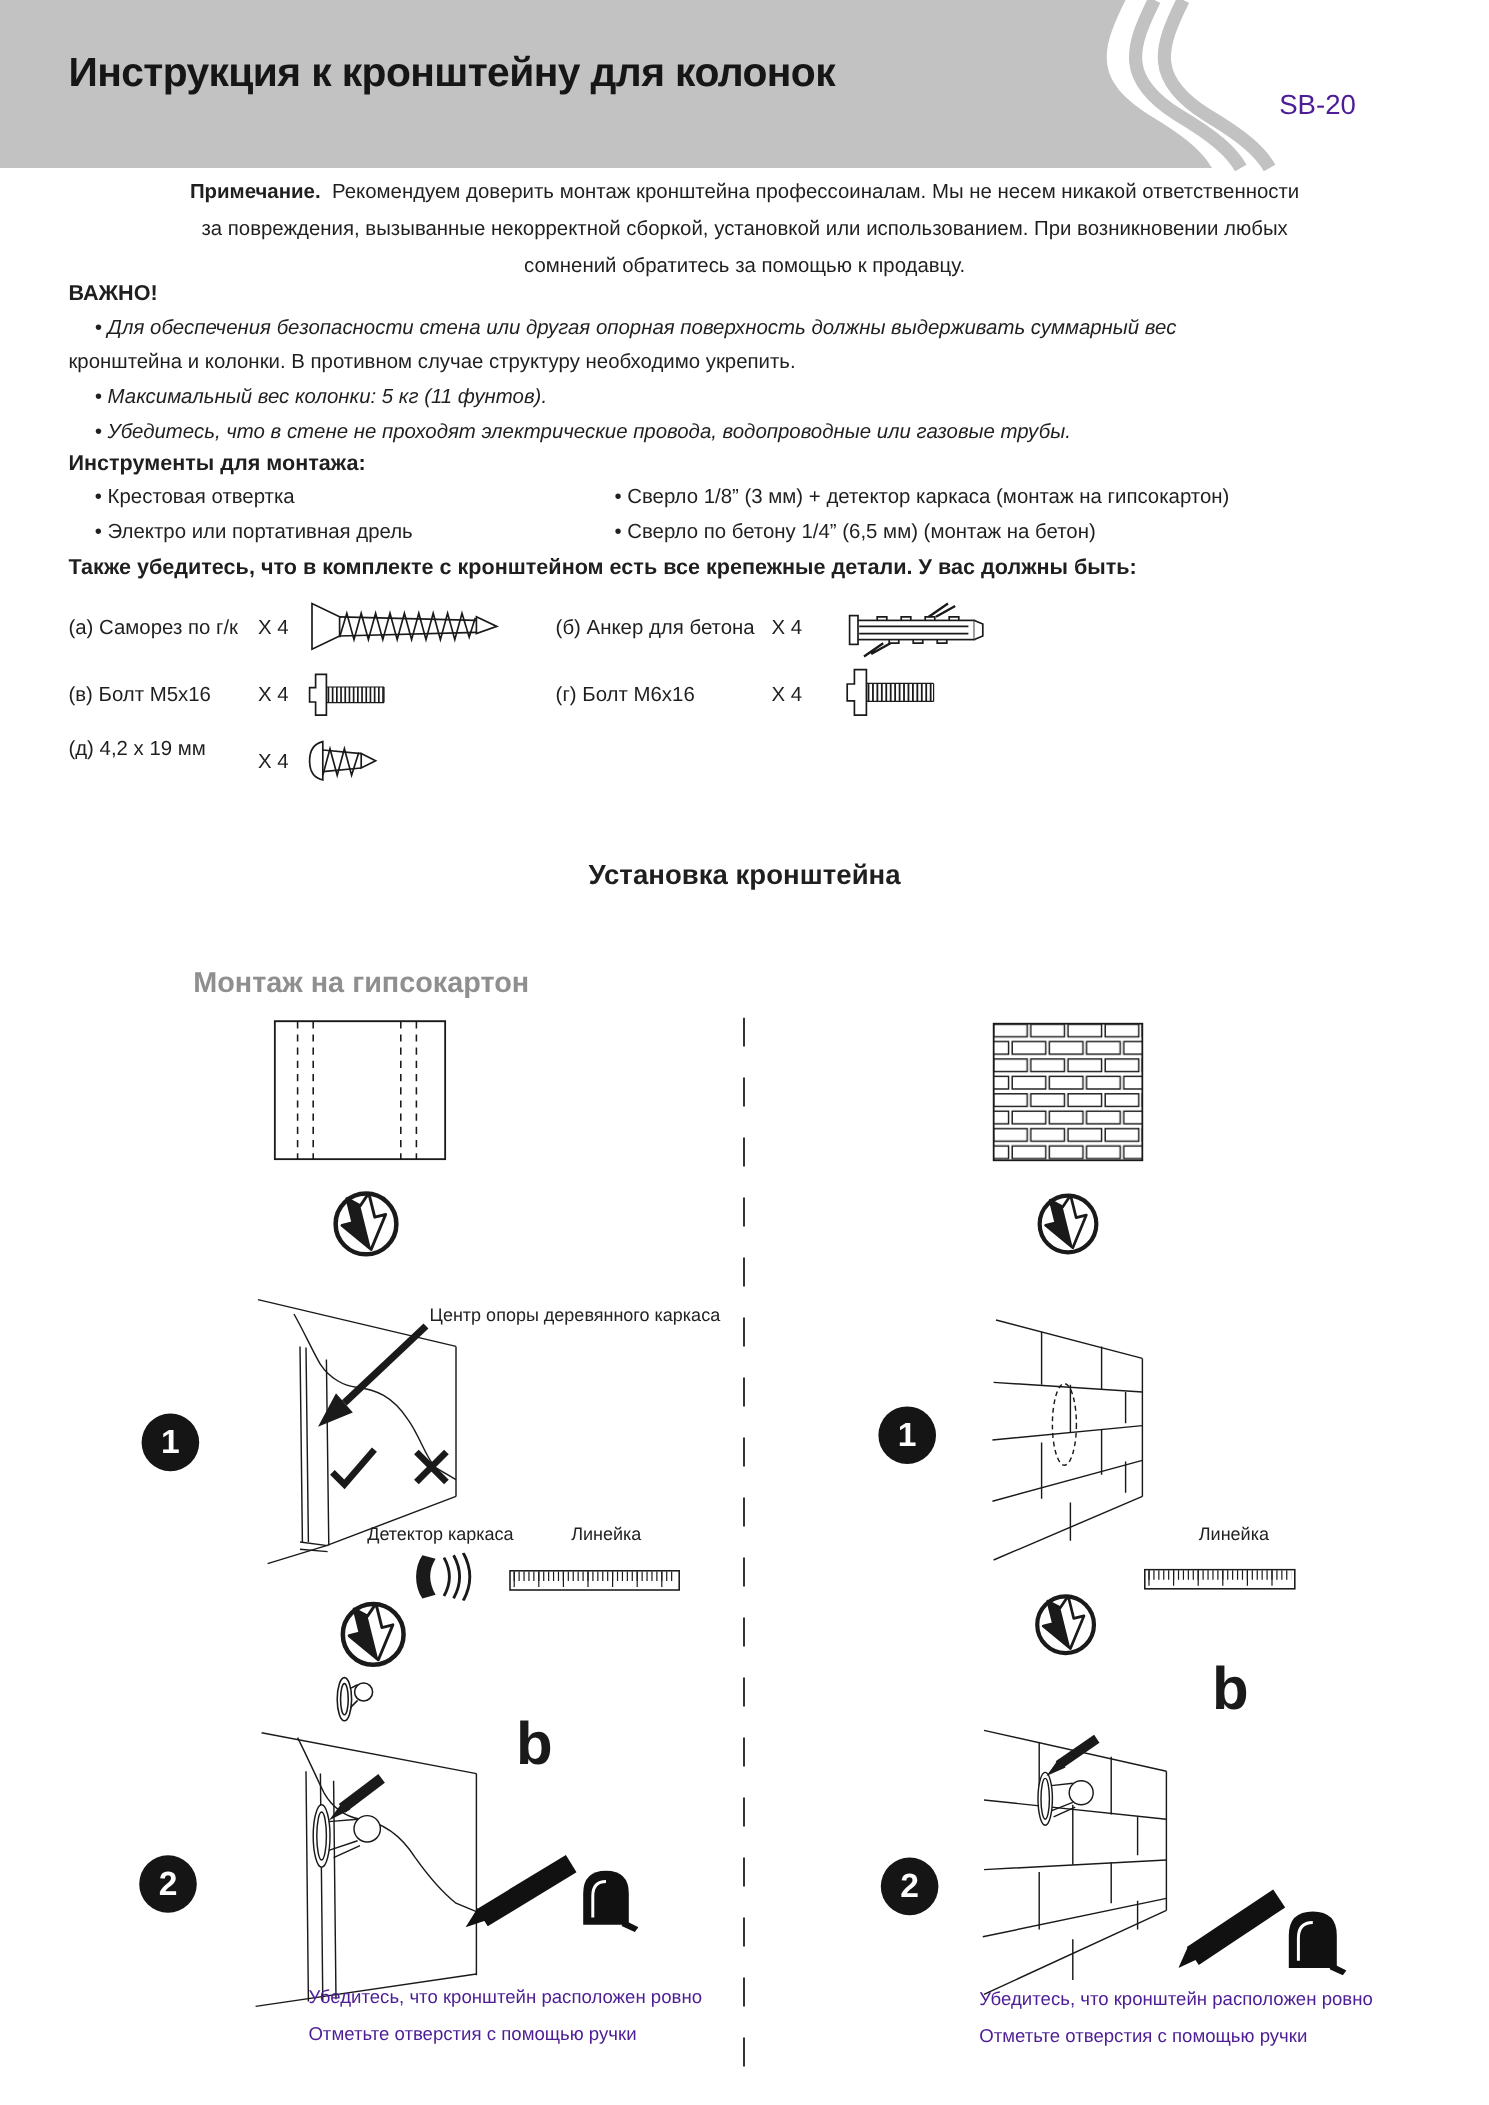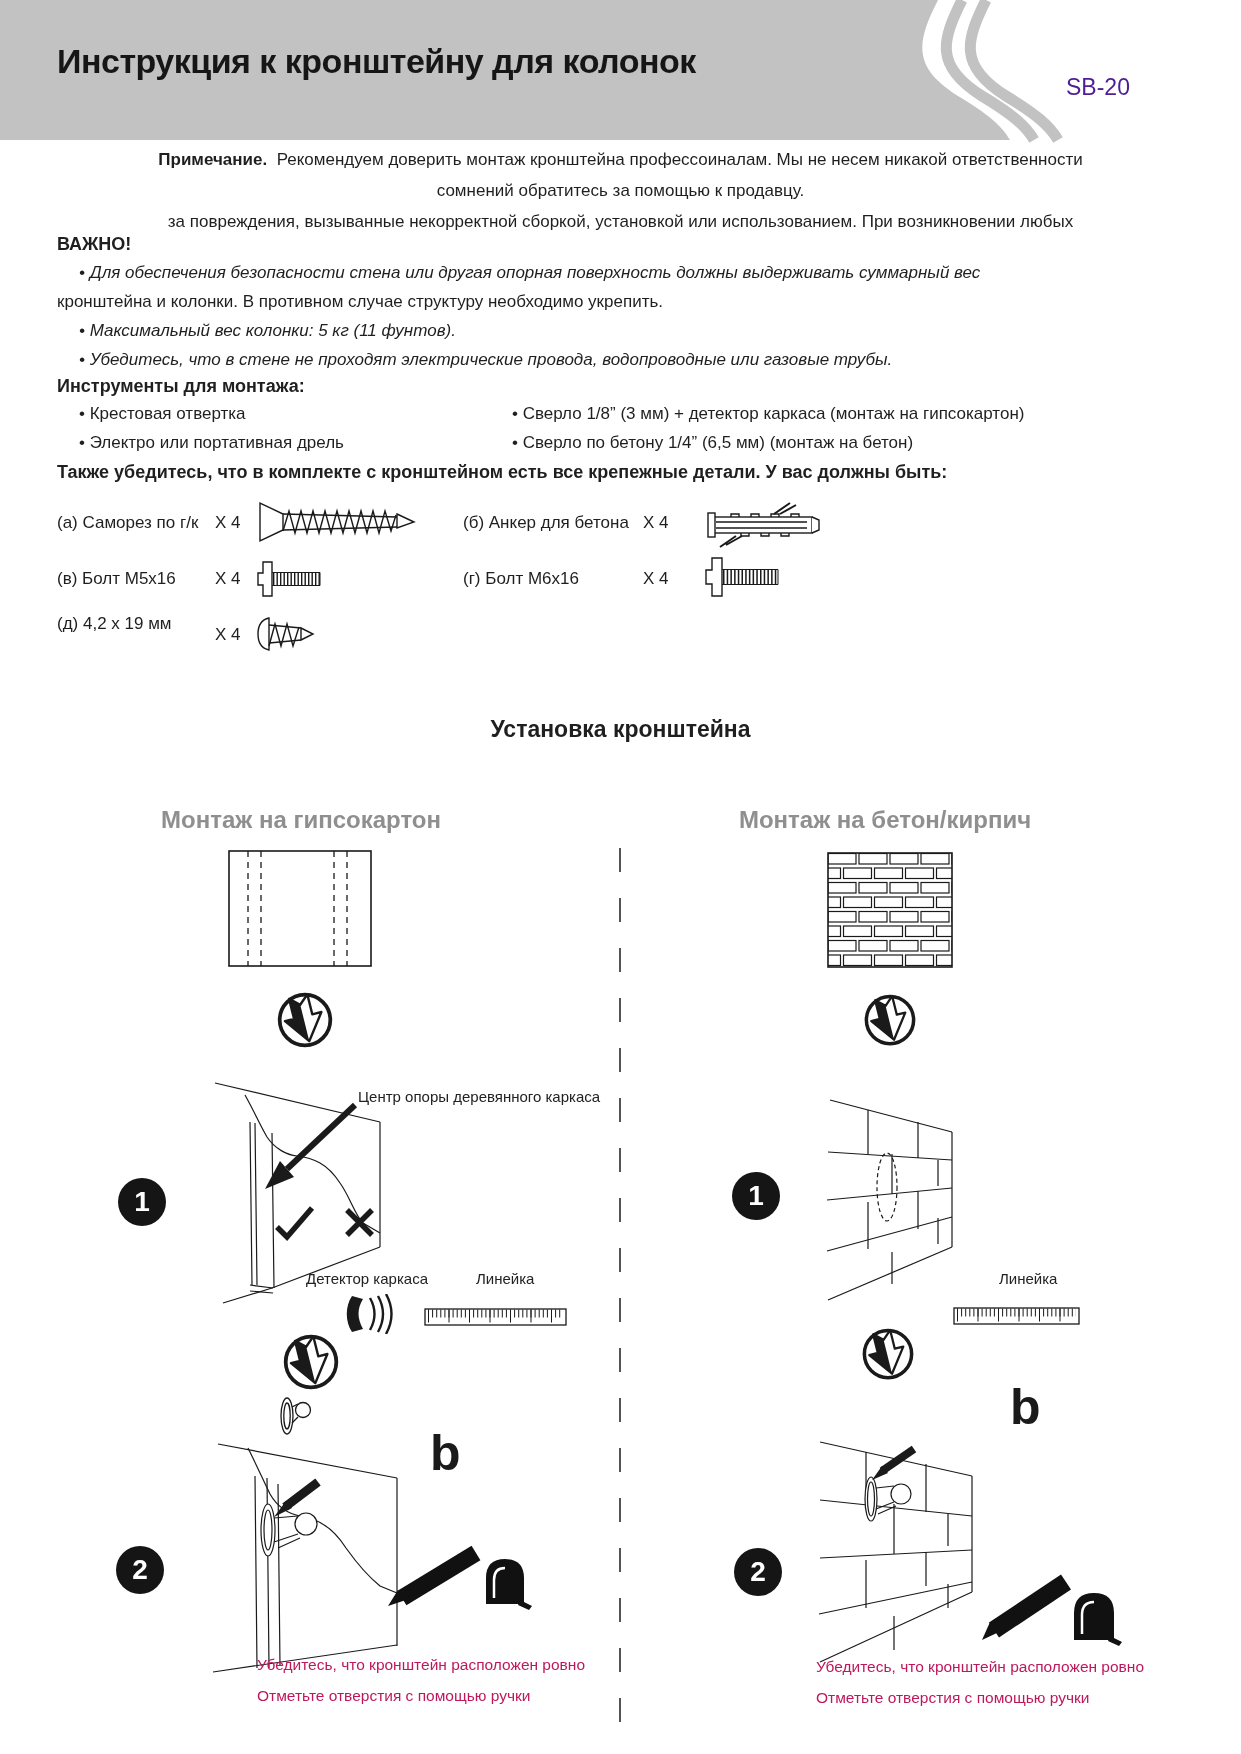--- a/index.html
+++ b/index.html
@@ -41,8 +41,8 @@
   <div class="abs note" style="left:55px;top:144px;">
     <div><span class="bold">Примечание.</span>&nbsp;
          <span>Рекомендуем доверить монтаж кронштейна профессоиналам.  Мы не несем никакой ответственности</span></div>
+    <div>за повреждения, вызыванные некорректной сборкой, установкой или использованием.  При возникновении любых</div>
     <div>сомнений обратитесь за помощью к продавцу.</div>
-    <div>за повреждения, вызыванные некорректной сборкой, установкой или использованием.  При возникновении любых</div>
   </div>
 
   <div class="abs sect-head" style="left:57px;top:234px;">ВАЖНО!</div>

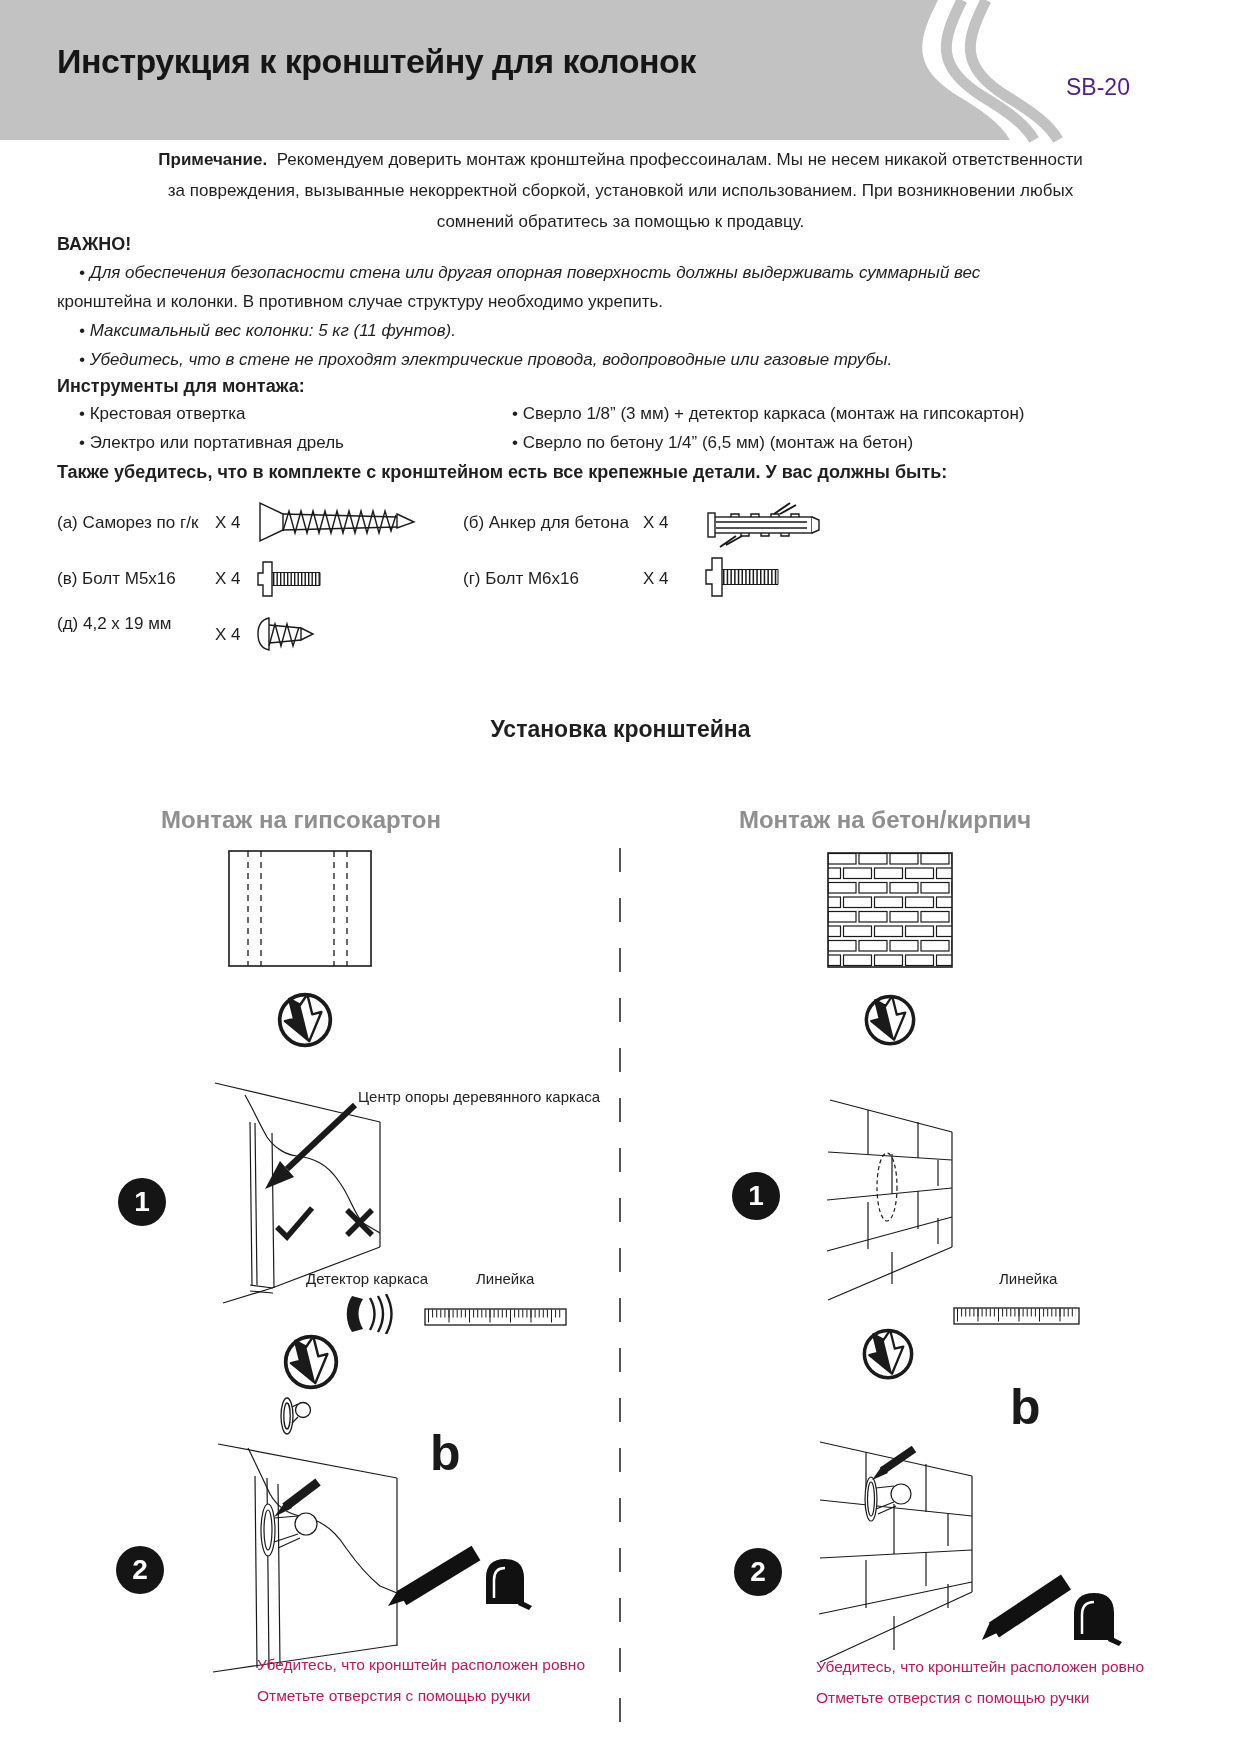--- a/index.html
+++ b/index.html
@@ -131,7 +131,6 @@
   </div>
 
   <div class="abs col-head" style="left:141px;top:806px;">Монтаж на гипсокартон</div>
-  <div class="abs col-head" style="left:725px;top:806px;">Монтаж на бетон/кирпич</div>
 
   <div class="abs" style="left:228px;top:850px;">
     <svg width="144" height="117" viewBox="0 0 144 117" fill="none" stroke="#1a1a1a">

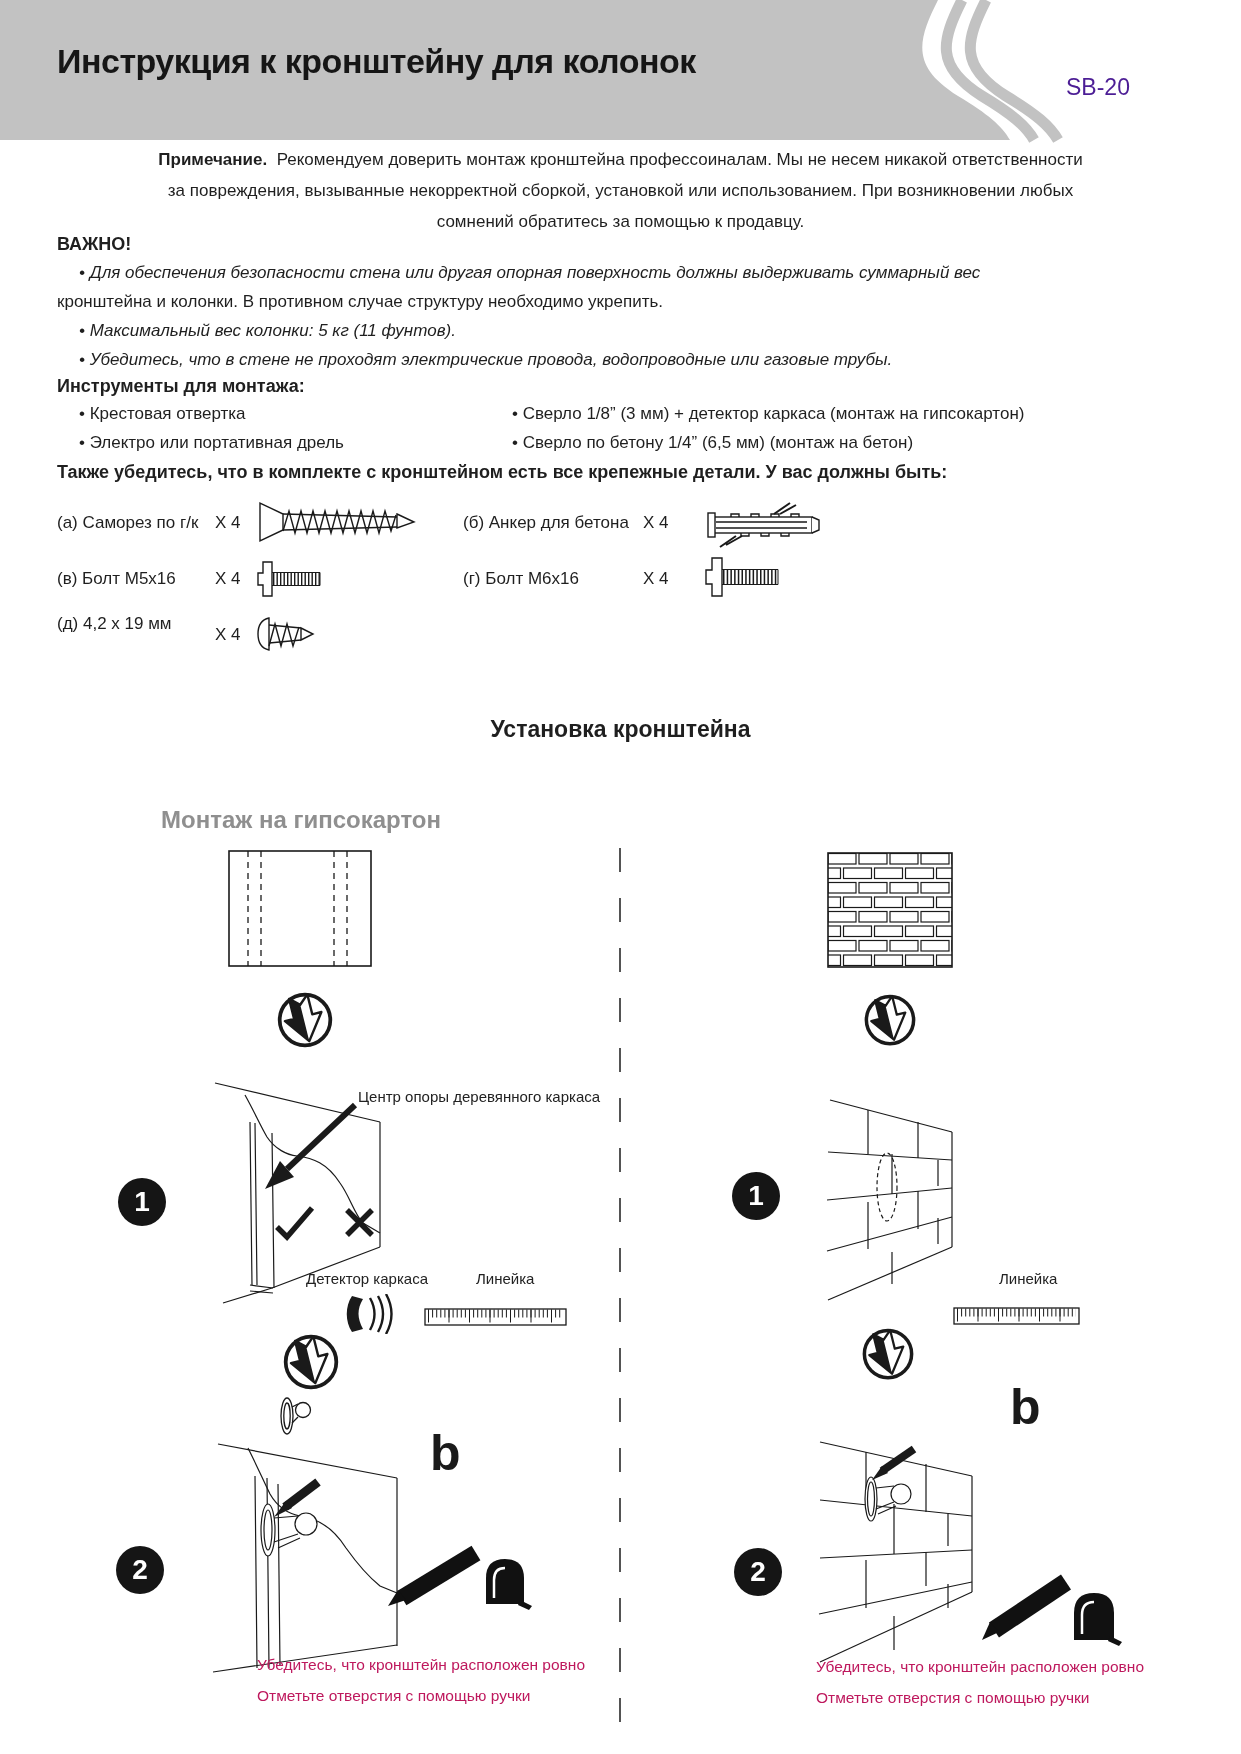--- a/index.html
+++ b/index.html
@@ -19,7 +19,7 @@
   .badge{width:48px;height:48px;border-radius:50%;background:#151515;color:#fff;
          font-size:28px;font-weight:bold;display:flex;align-items:center;justify-content:center;}
   .dlabel{font-size:15px;color:#222;}
-  .wnote{font-size:15.5px;color:#be185d;}
+  .wnote{font-size:15.5px;color:#4c1d95;}
   .blabel{font-size:50px;font-weight:bold;color:#1a1a1a;line-height:1;}
   svg{display:block;}
 </style>

